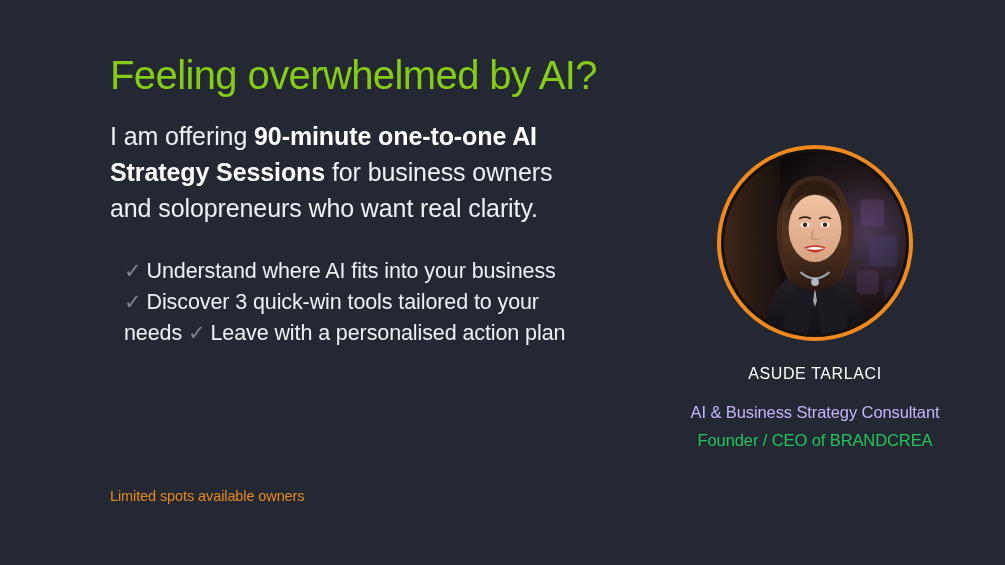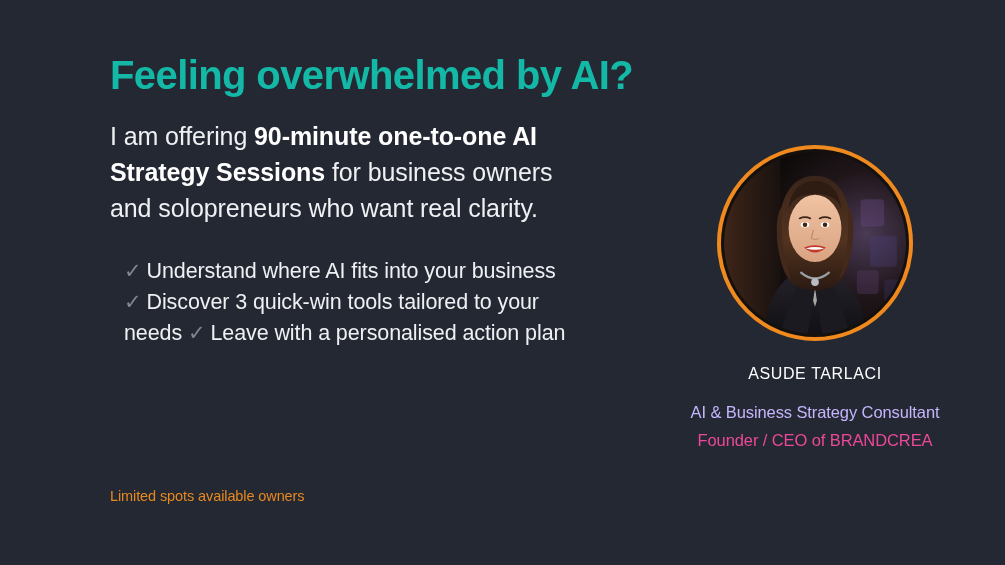--- a/index.html
+++ b/index.html
@@ -32,8 +32,8 @@
 
   .headline {
     font-size: 40px;
-    font-weight: bold;
-    color: #14b8a6;
+    font-weight: normal;
+    color: #84cc16;
     letter-spacing: -0.6px;
     line-height: 1.15;
     margin: 0;

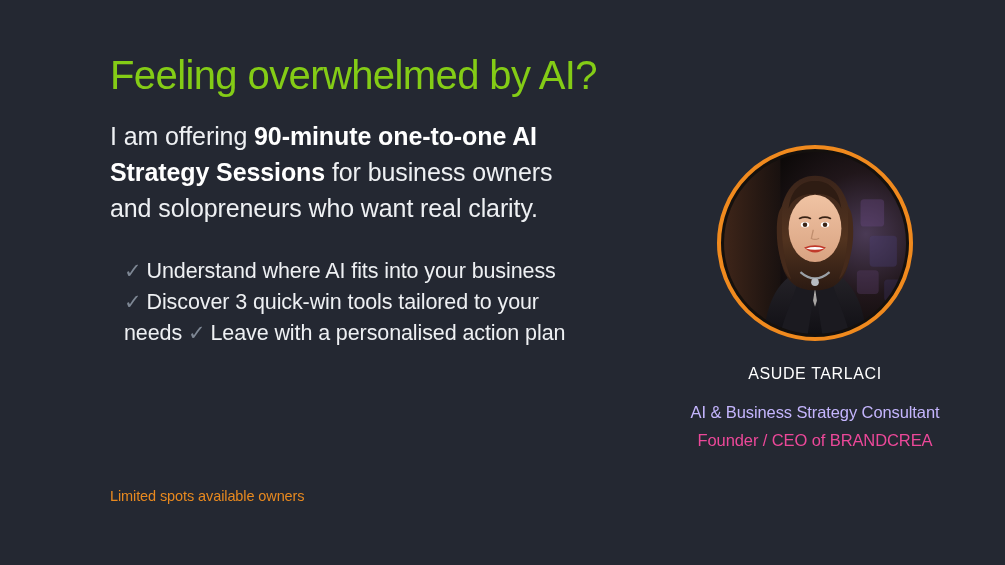--- a/index.html
+++ b/index.html
@@ -134,7 +134,7 @@
   .person-company {
     margin-top: 9px;
     font-size: 16.5px;
-    color: #ec4899;
+    color: #22c55e;
     letter-spacing: -0.1px;
   }
 </style>

